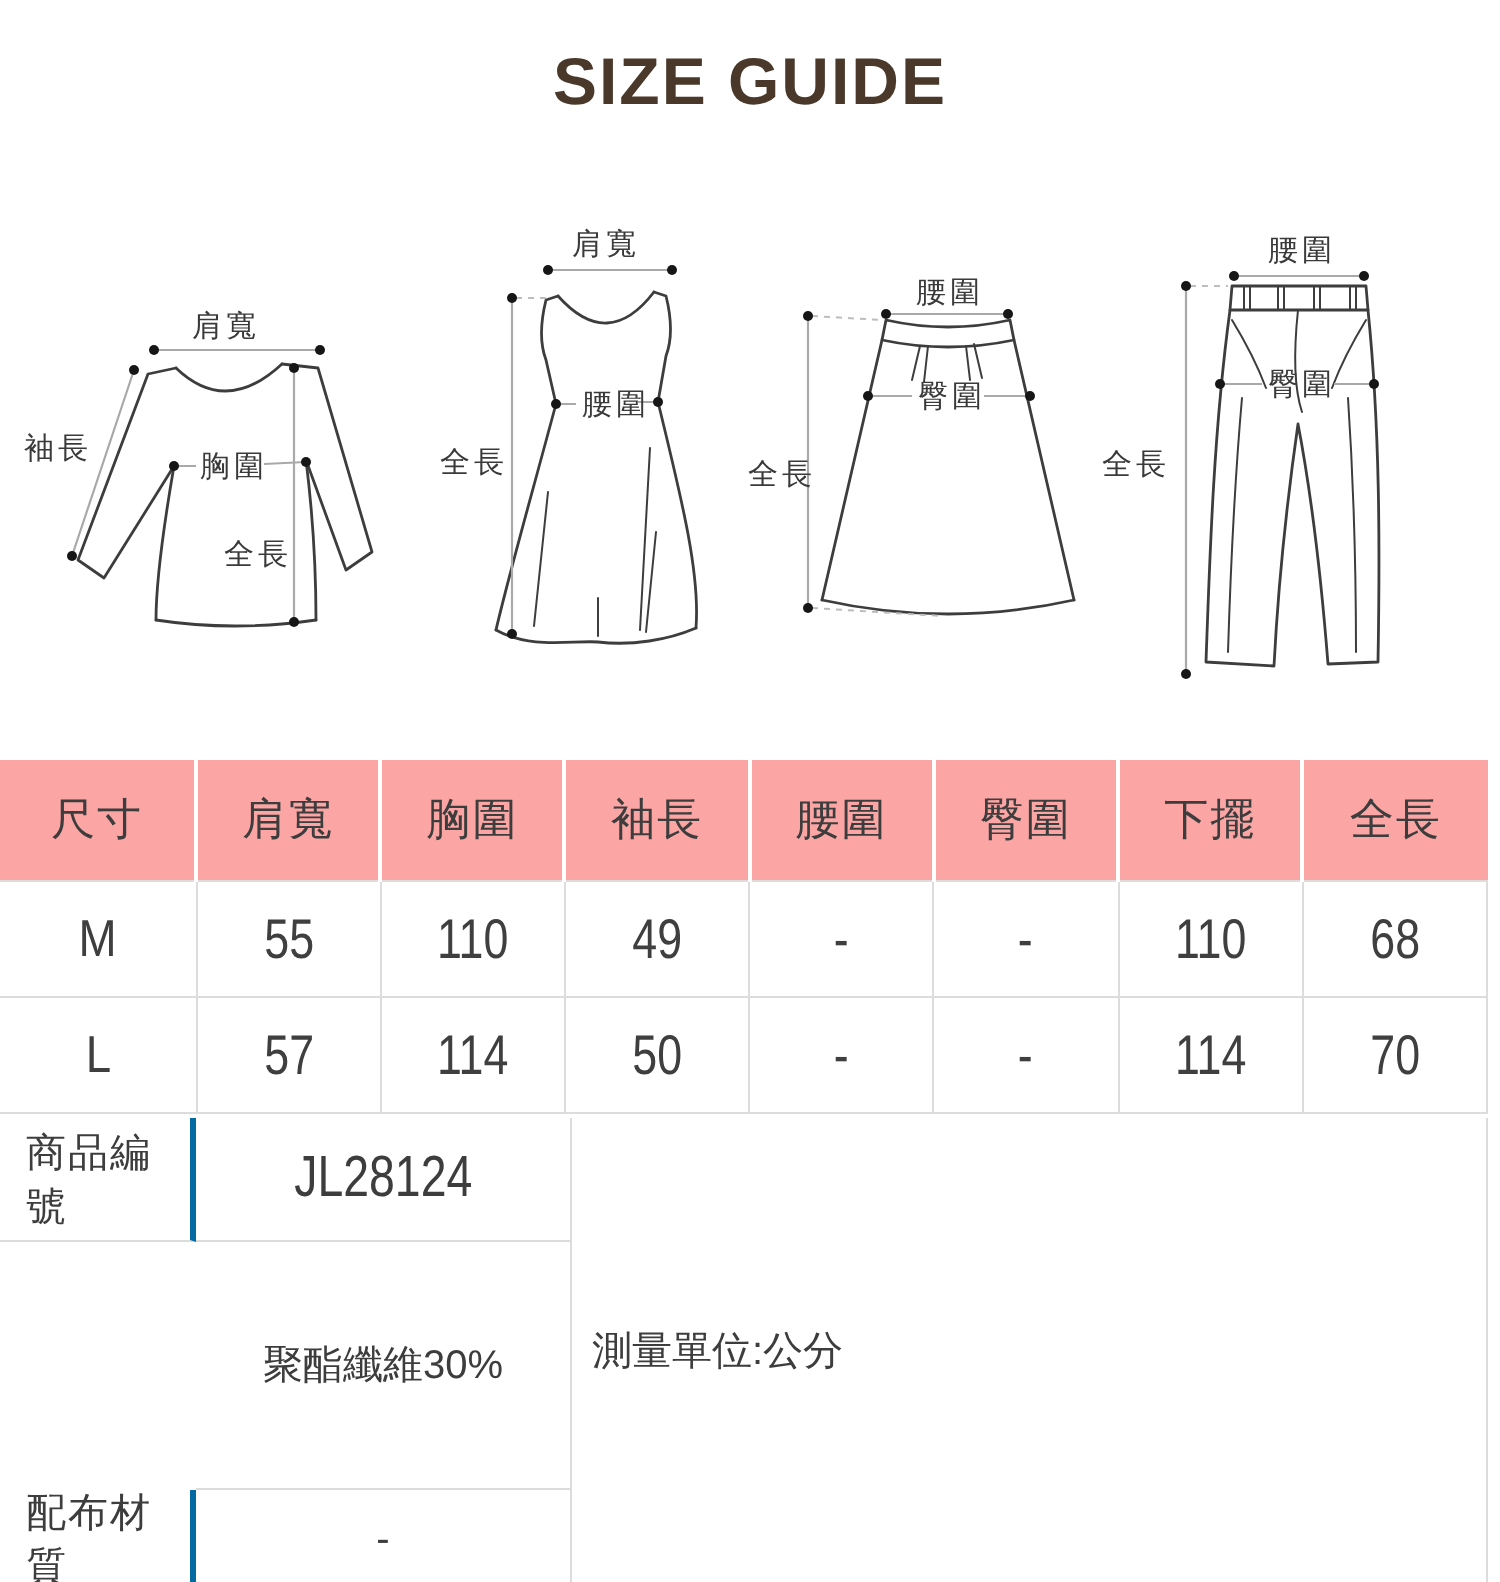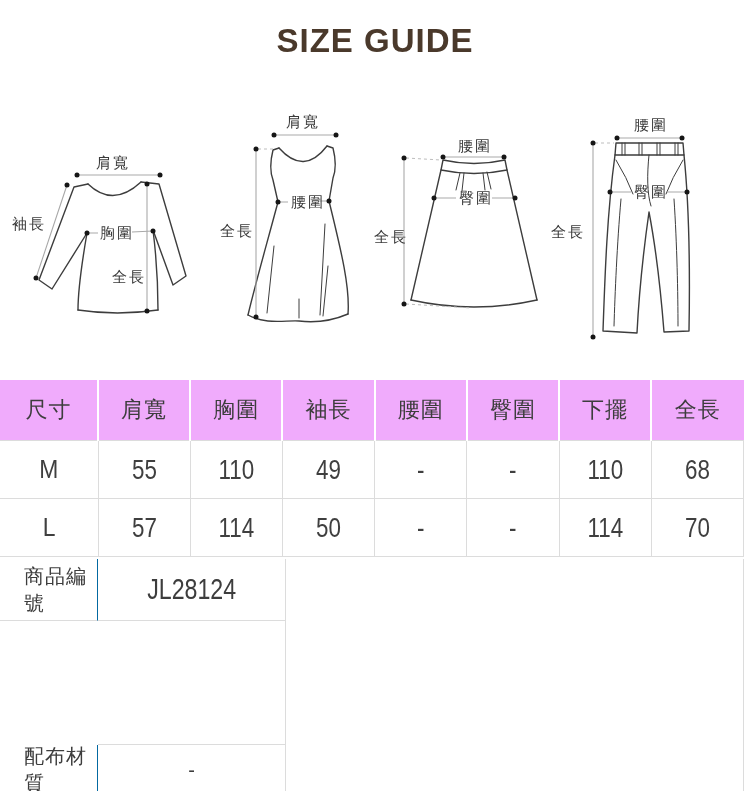--- a/index.html
+++ b/index.html
@@ -24,7 +24,7 @@
 
   
   table.size-table{width:744px;margin-top:40px;border-collapse:collapse;table-layout:fixed;}
-  table.size-table th{height:58px;background:#f0abfc;font-weight:400;font-size:22px;
+  table.size-table th{height:58px;background:#fca5a5;font-weight:400;font-size:22px;
         color:#3d3d3d;letter-spacing:1px;border-right:2px solid #fff;}
   table.size-table th:last-child{border-right:none;}
   table.size-table td{height:55px;text-align:center;vertical-align:middle;

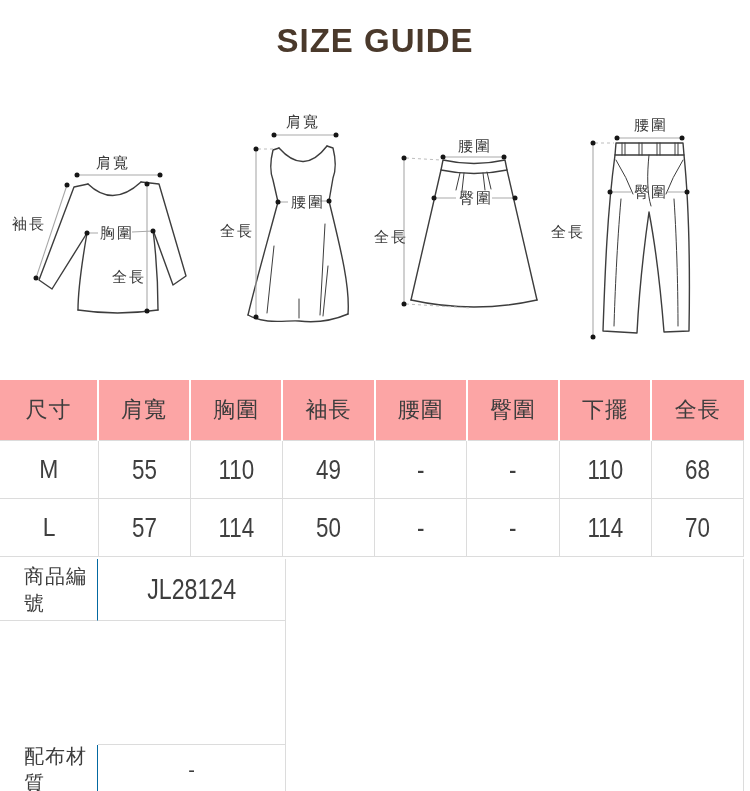--- a/index.html
+++ b/index.html
@@ -38,8 +38,8 @@
   .info-grid{width:744px;margin-top:2px;display:grid;
              grid-template-columns:98px 187px 459px;
              grid-template-rows:62px 124px 51px;}
-  .ig-label{border-right:1px solid #0369a1;border-bottom:1px solid #dcdcdc;
-            display:flex;align-items:center;padding-left:24px;
+  .ig-label{border-right:3px solid #0369a1;border-bottom:1px solid #dcdcdc;
+            display:flex;align-items:center;padding-left:13px;
             font-size:20px;letter-spacing:1px;color:#3d3d3d;}
   .ig-value{border-bottom:1px solid #dcdcdc;display:flex;flex-direction:column;
             justify-content:center;align-items:center;

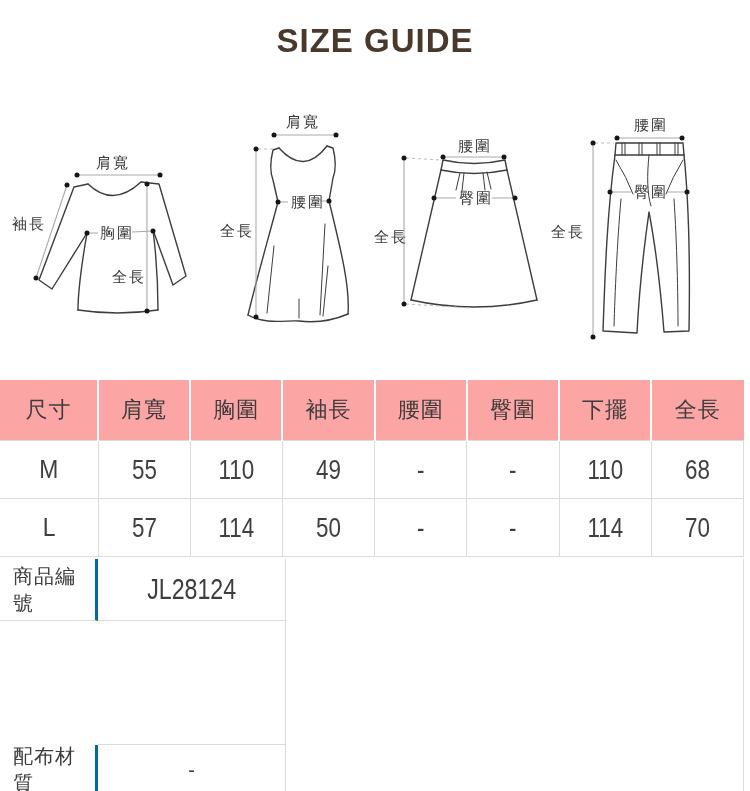--- a/index.html
+++ b/index.html
@@ -206,6 +206,7 @@
       <span class="cn">JL28124</span>
     </div>
     <div class="ig-value r2c2">
+      <div>聚酯纖維30%</div>
     </div>
     <div class="ig-label r3c1">配布材質</div>
     <div class="ig-value r3c2">-</div>

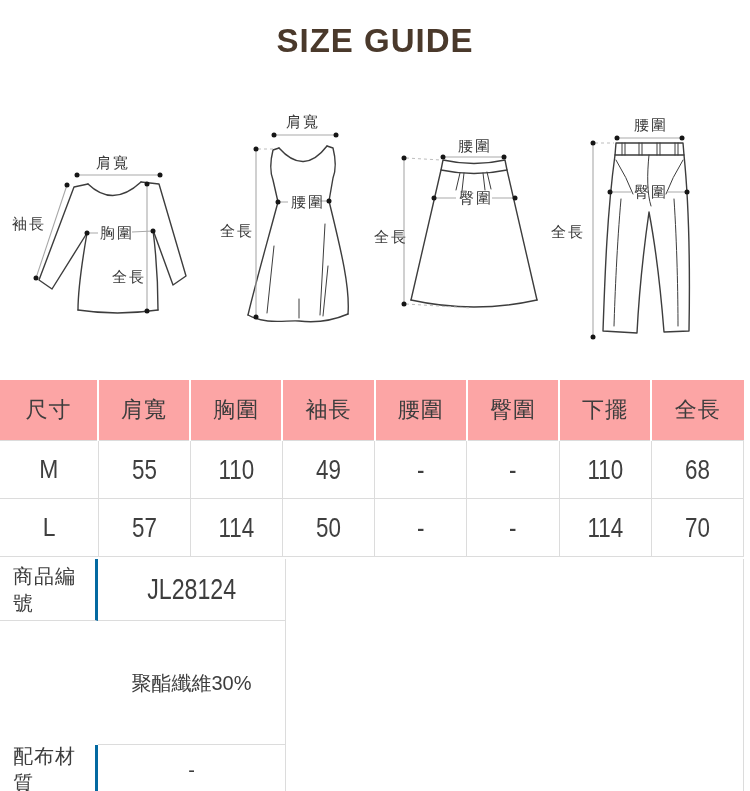--- a/index.html
+++ b/index.html
@@ -212,6 +212,7 @@
     <div class="ig-value r3c2">-</div>
     <div class="ig-note">
       <div>
+        <div>測量單位:公分</div>
       </div>
     </div>
   </div>

